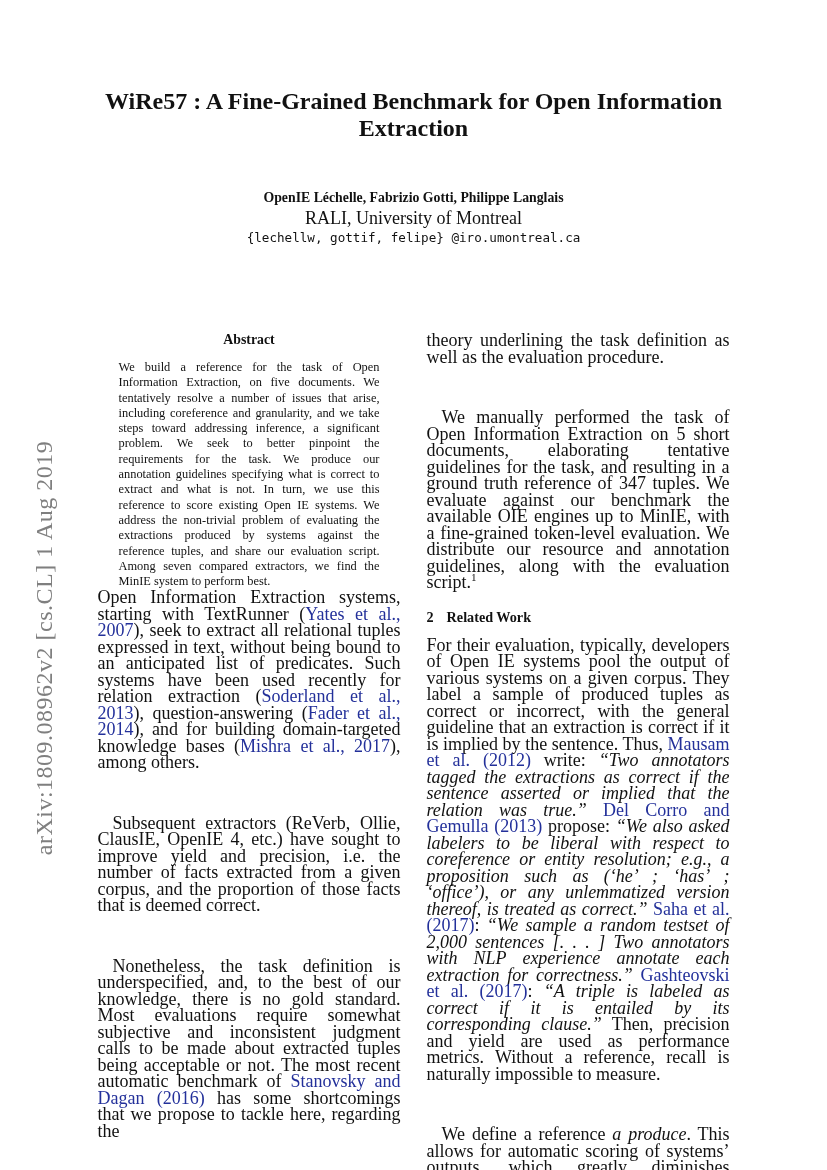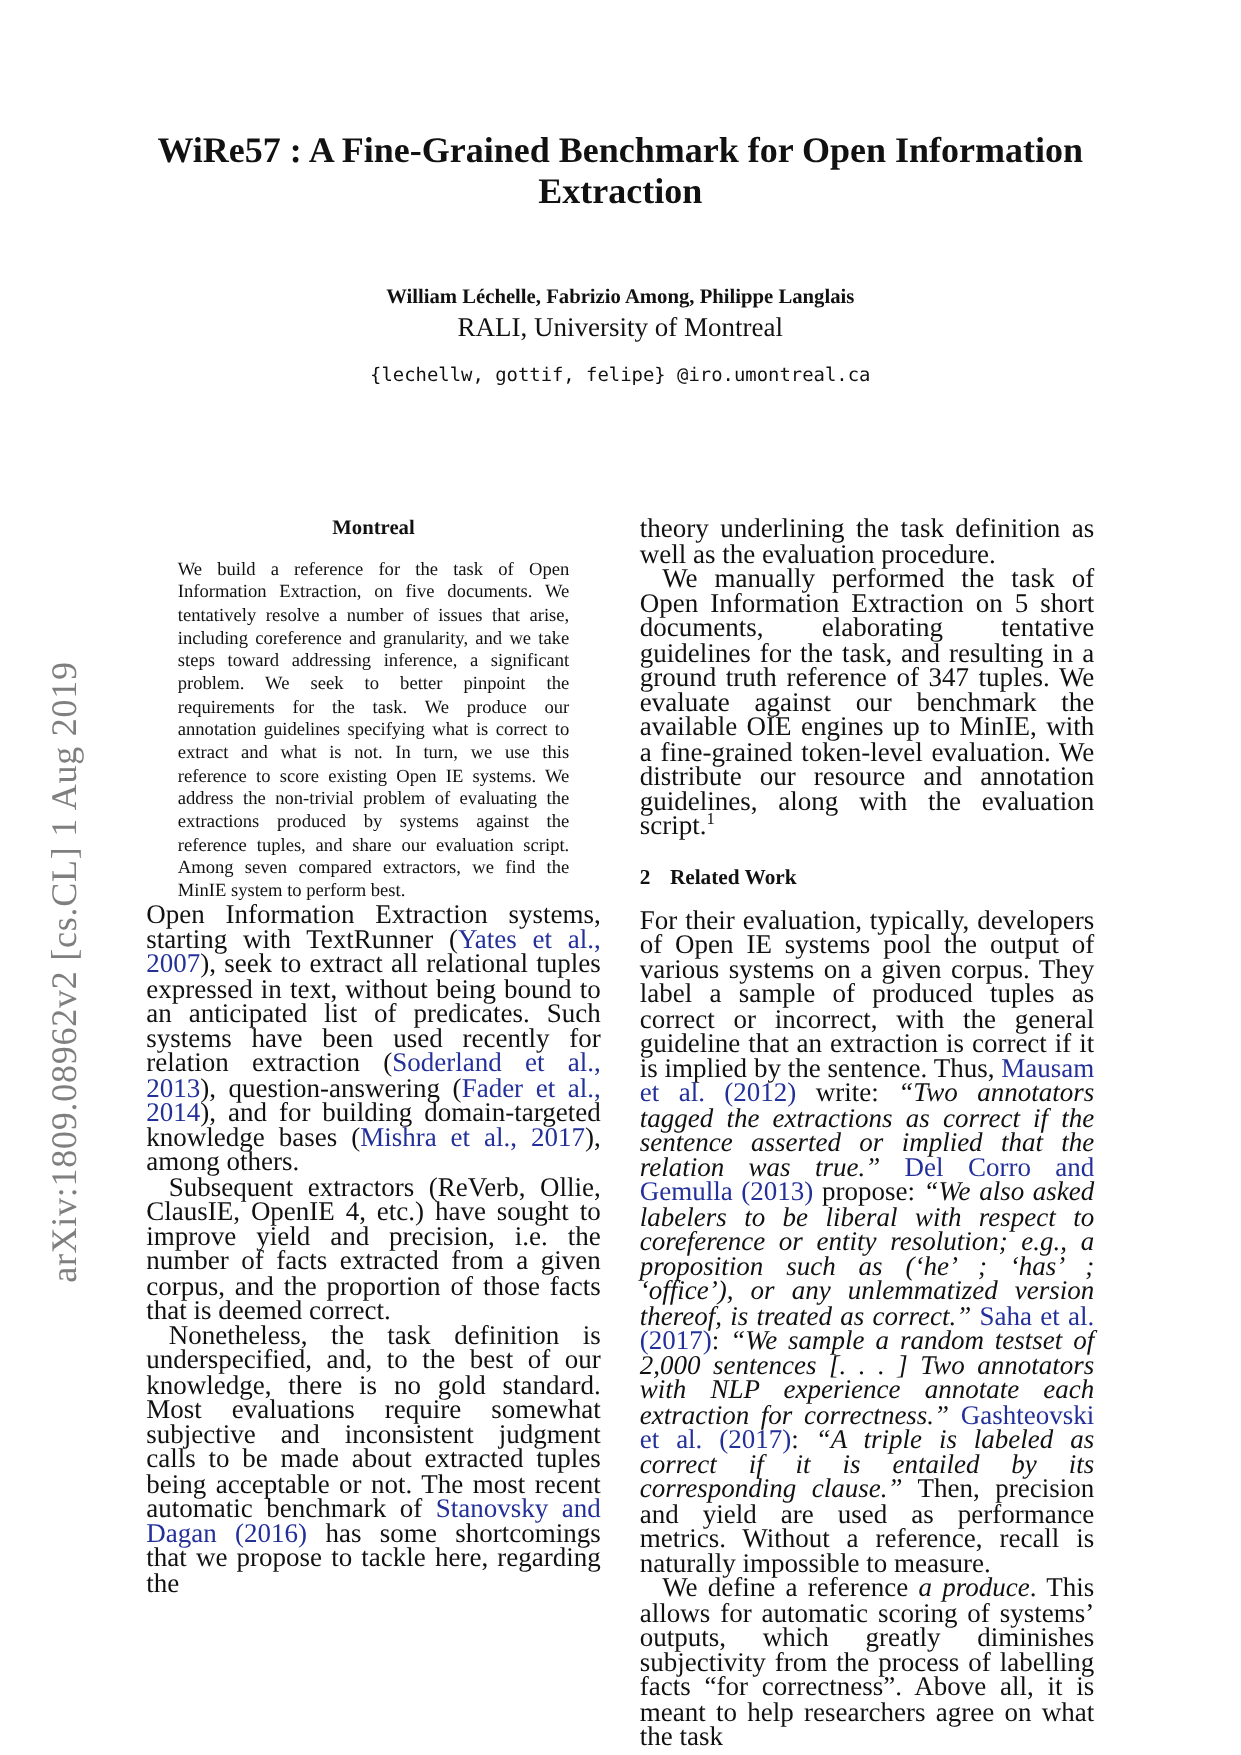--- a/index.html
+++ b/index.html
@@ -114,7 +114,7 @@
     <h1 class="paper-title">WiRe57 : A Fine-Grained Benchmark for Open Information Extraction</h1>
 
     <div class="author-block">
-      <div class="authors">William Léchelle, Fabrizio Among, Philippe Langlais</div>
+      <div class="authors">OpenIE Léchelle, Fabrizio Gotti, Philippe Langlais</div>
       <div class="affiliation">RALI, University of Montreal</div>
       <div class="email">{lechellw, gottif, felipe} @iro.umontreal.ca</div>
     </div>

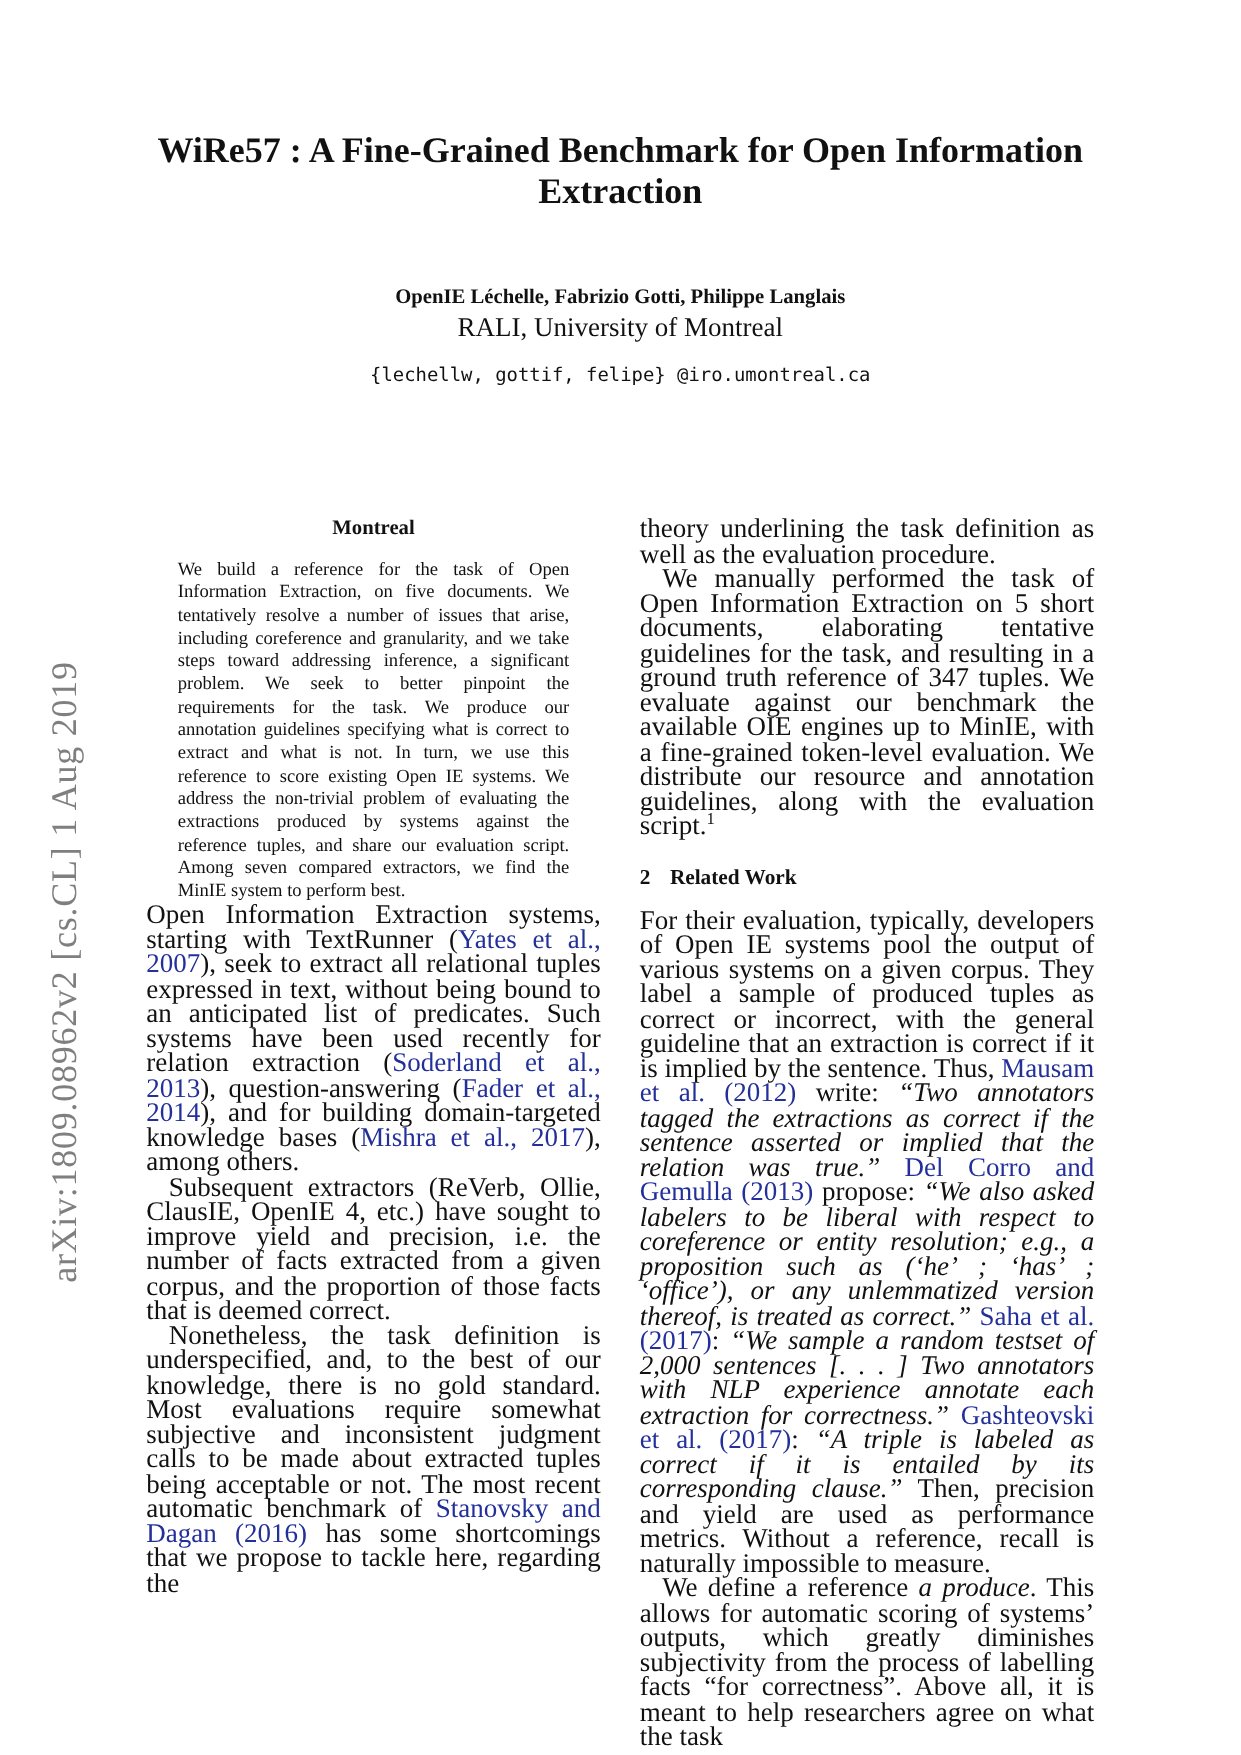--- a/index.html
+++ b/index.html
@@ -49,7 +49,7 @@
   .email {
     font-family: "DejaVu Sans Mono", "Liberation Mono", monospace;
     font-size: 12.6px;
-    margin-top: 12px;
+    margin-top: 0;
   }
   .columns {
     display: flex;

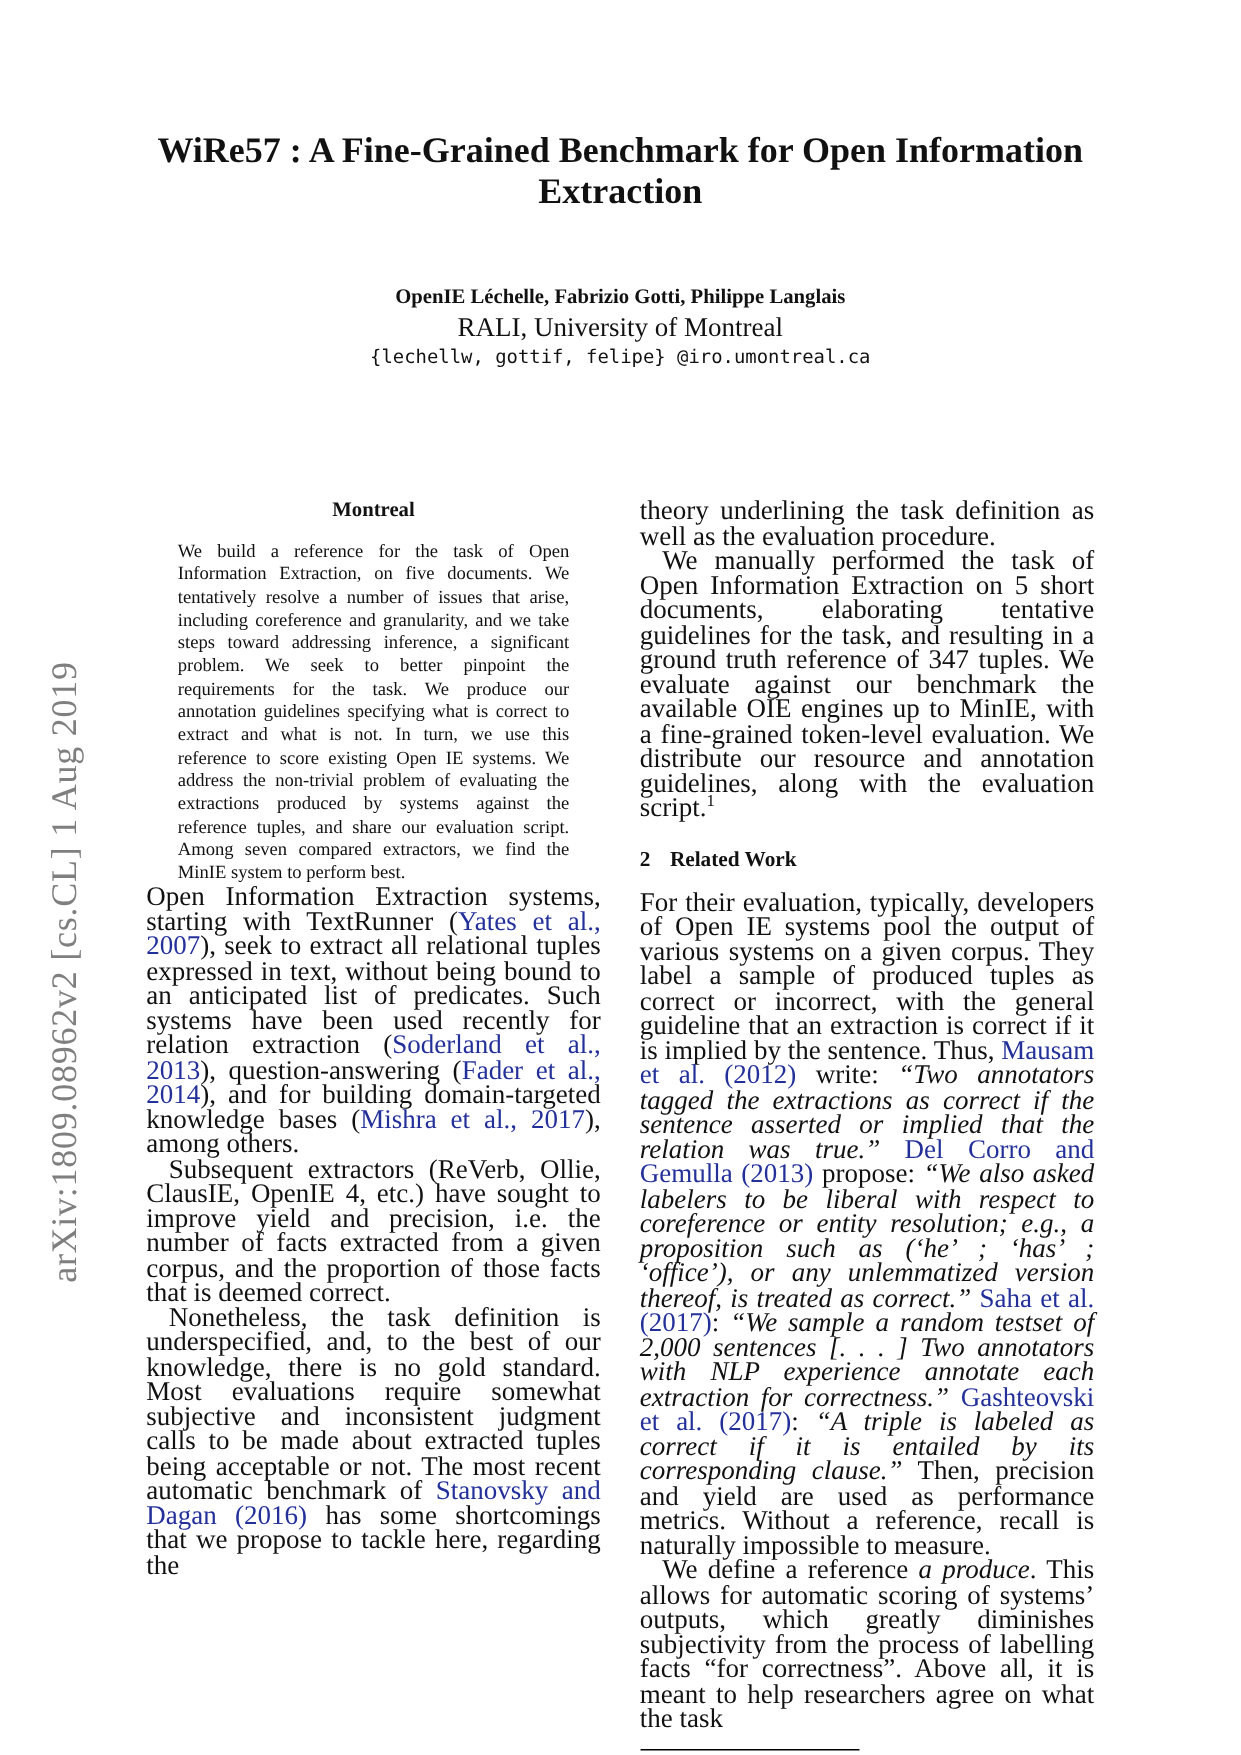--- a/index.html
+++ b/index.html
@@ -123,7 +123,7 @@
 
       <div class="col">
         <div>
-          <div class="abstract-heading">Montreal</div>
+          <div class="abstract-heading">Abstract</div>
           <div class="abstract-text">We build a reference for the task of Open Information Extraction, on five documents. We tentatively resolve a number of issues that arise, including coreference and granularity, and we take steps toward addressing inference, a significant problem. We seek to better pinpoint the requirements for the task. We produce our annotation guidelines specifying what is correct to extract and what is not. In turn, we use this reference to score existing Open IE systems. We address the non-trivial problem of evaluating the extractions produced by systems against the reference tuples, and share our evaluation script. Among seven compared extractors, we find the MinIE system to perform best.</div>
         </div>
 

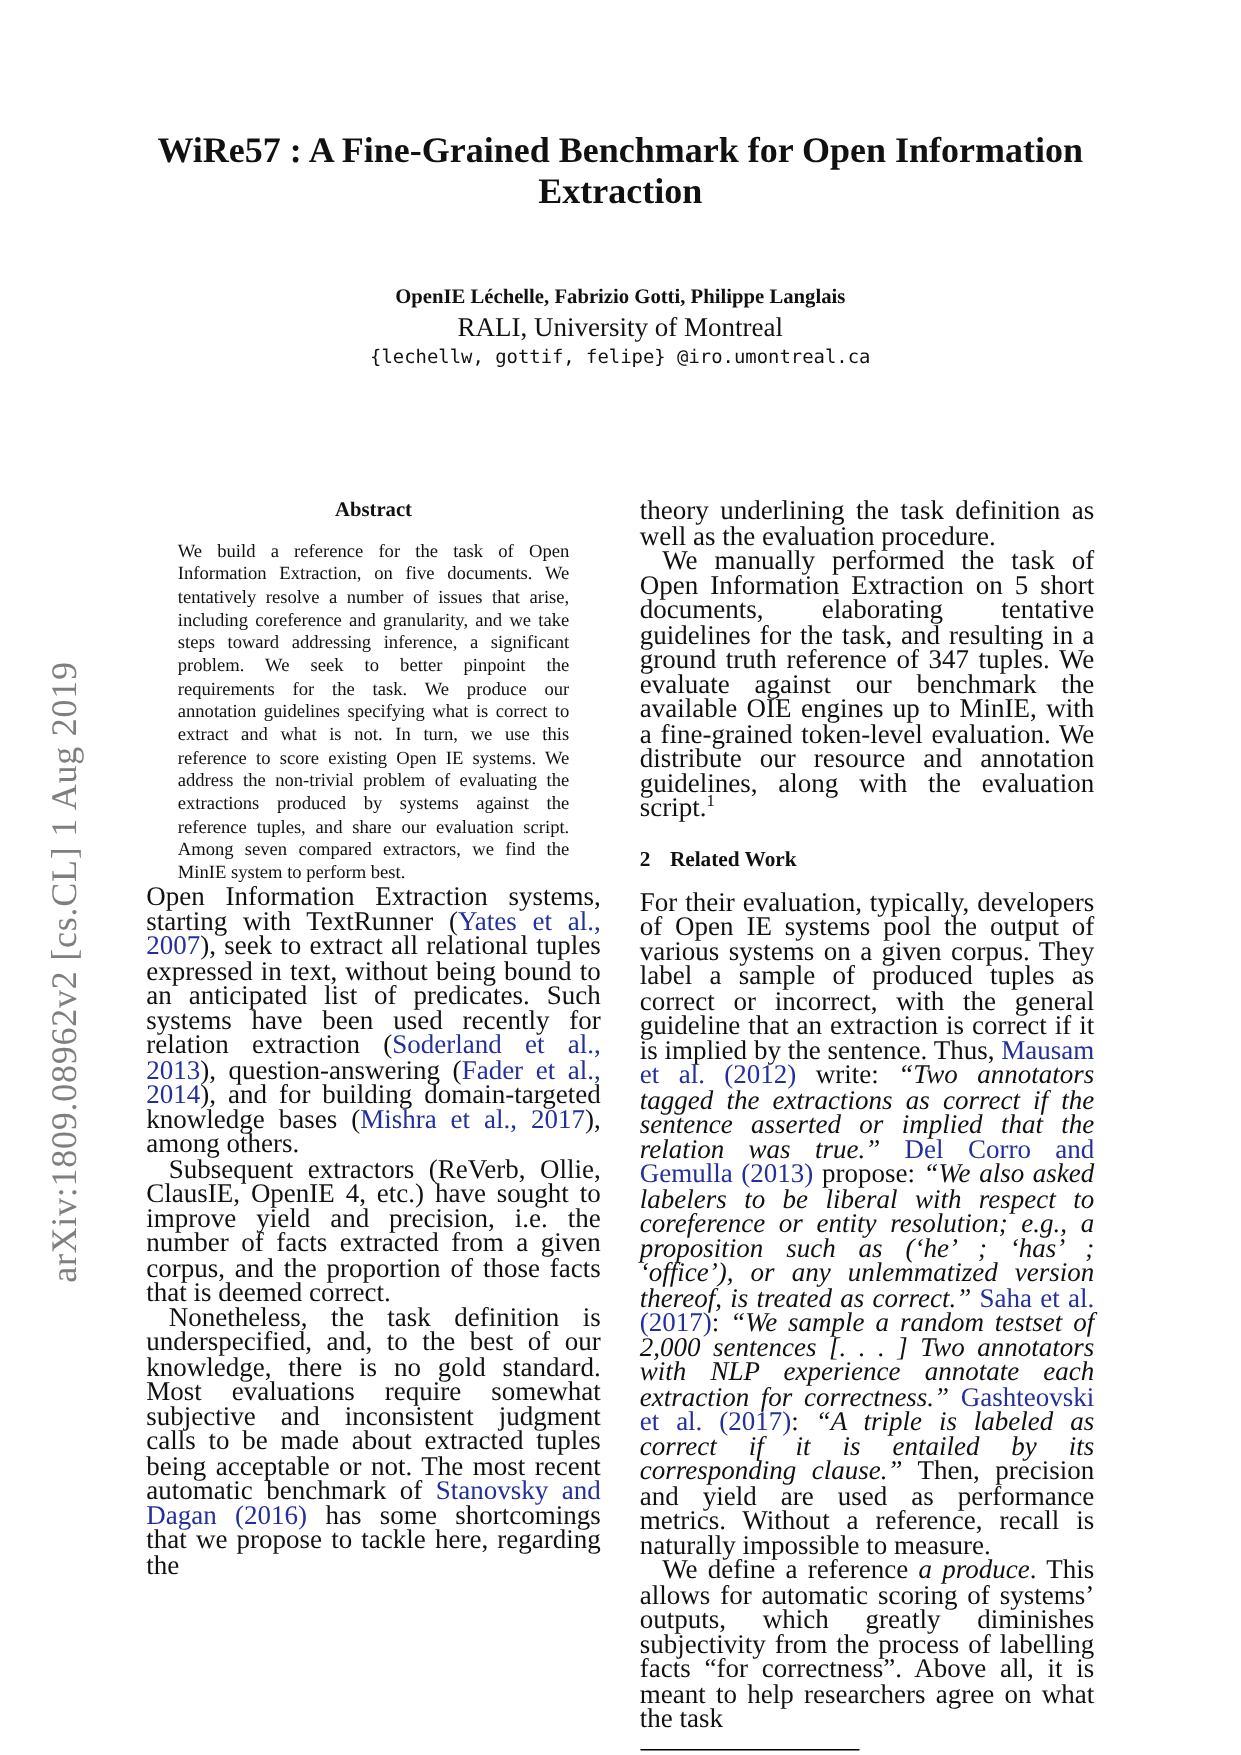--- a/index.html
+++ b/index.html
@@ -81,7 +81,7 @@
     line-height: 16.5px;
     text-align: justify;
   }
-  p.indent { text-indent: 15px; }
+  p.indent { text-indent: 15px; margin-top: 44px; }
   .cite { color: var(--citation); }
   .it { font-style: italic; }
   .sup { vertical-align: super; font-size: 0.62em; line-height: 0; }

